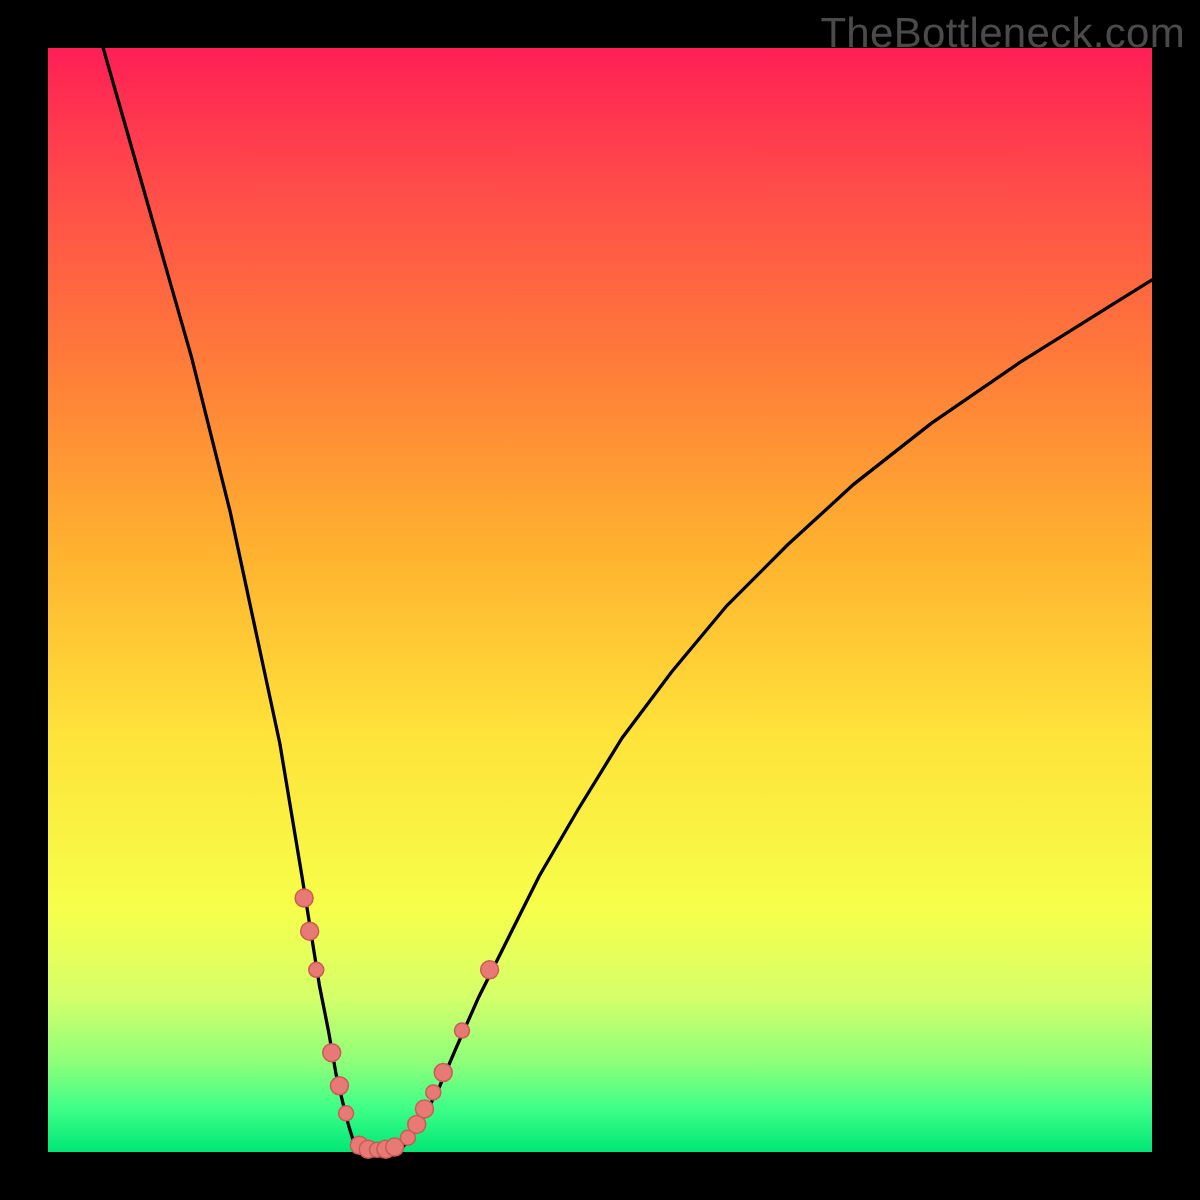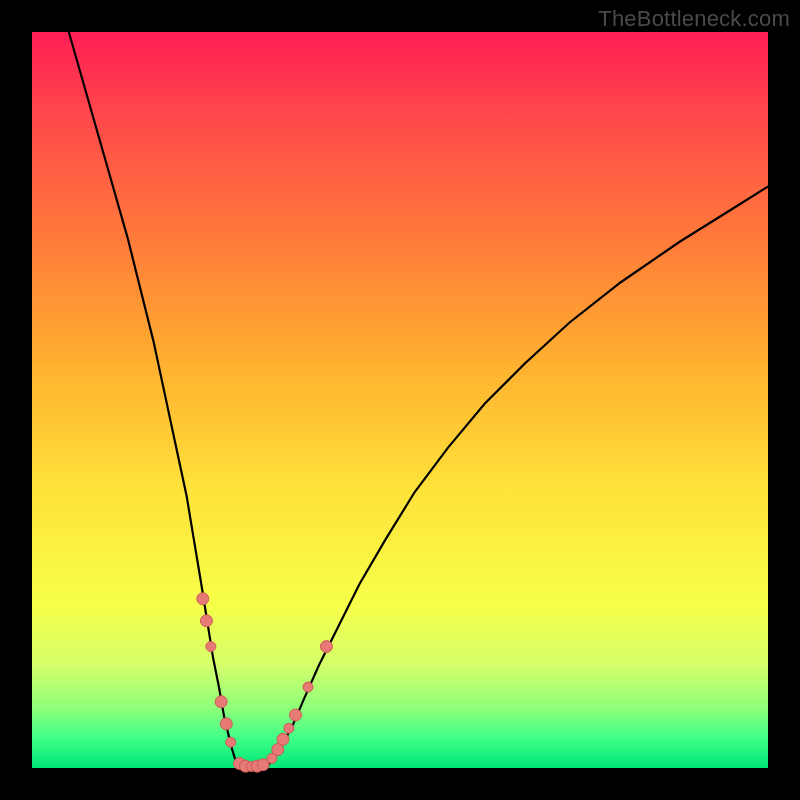--- a/index.html
+++ b/index.html
@@ -43,7 +43,7 @@
     top: 6px;
     right: 10px;
     color: #4a4a4a;
-    font-size: 22px;
+    font-size: 28px;
     font-weight: 500;
     letter-spacing: 0.2px;
     user-select: none;

